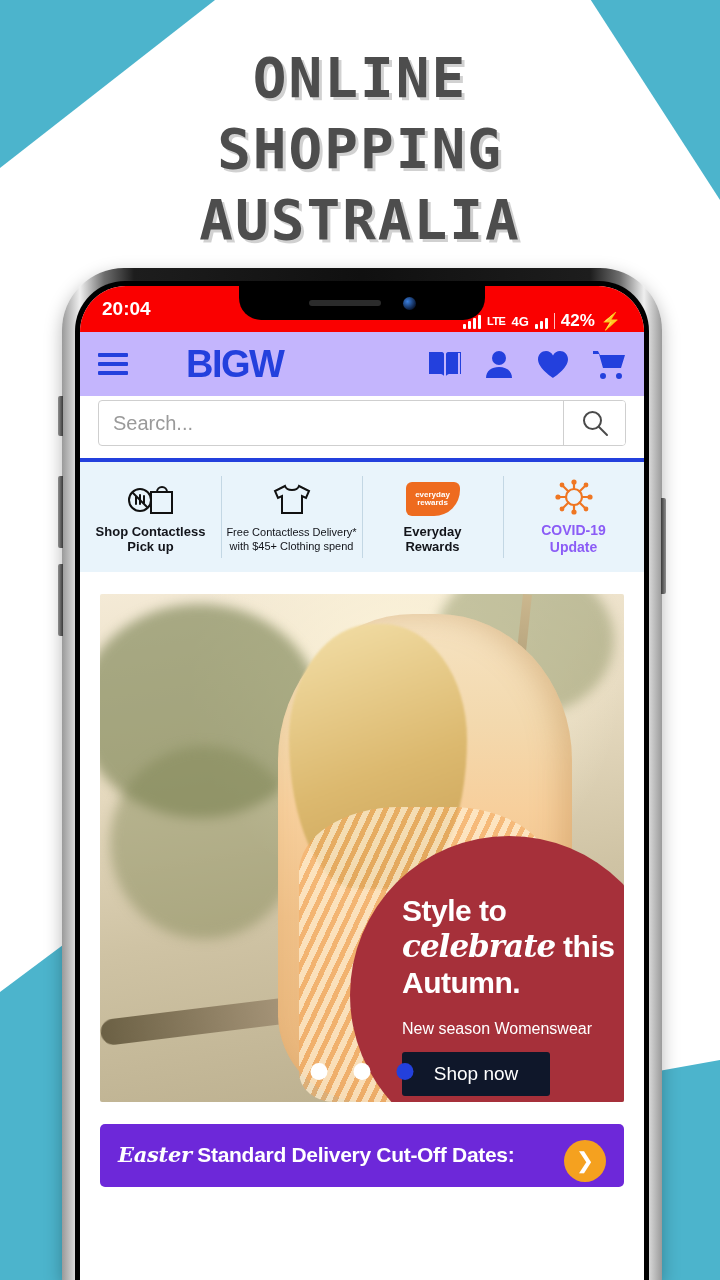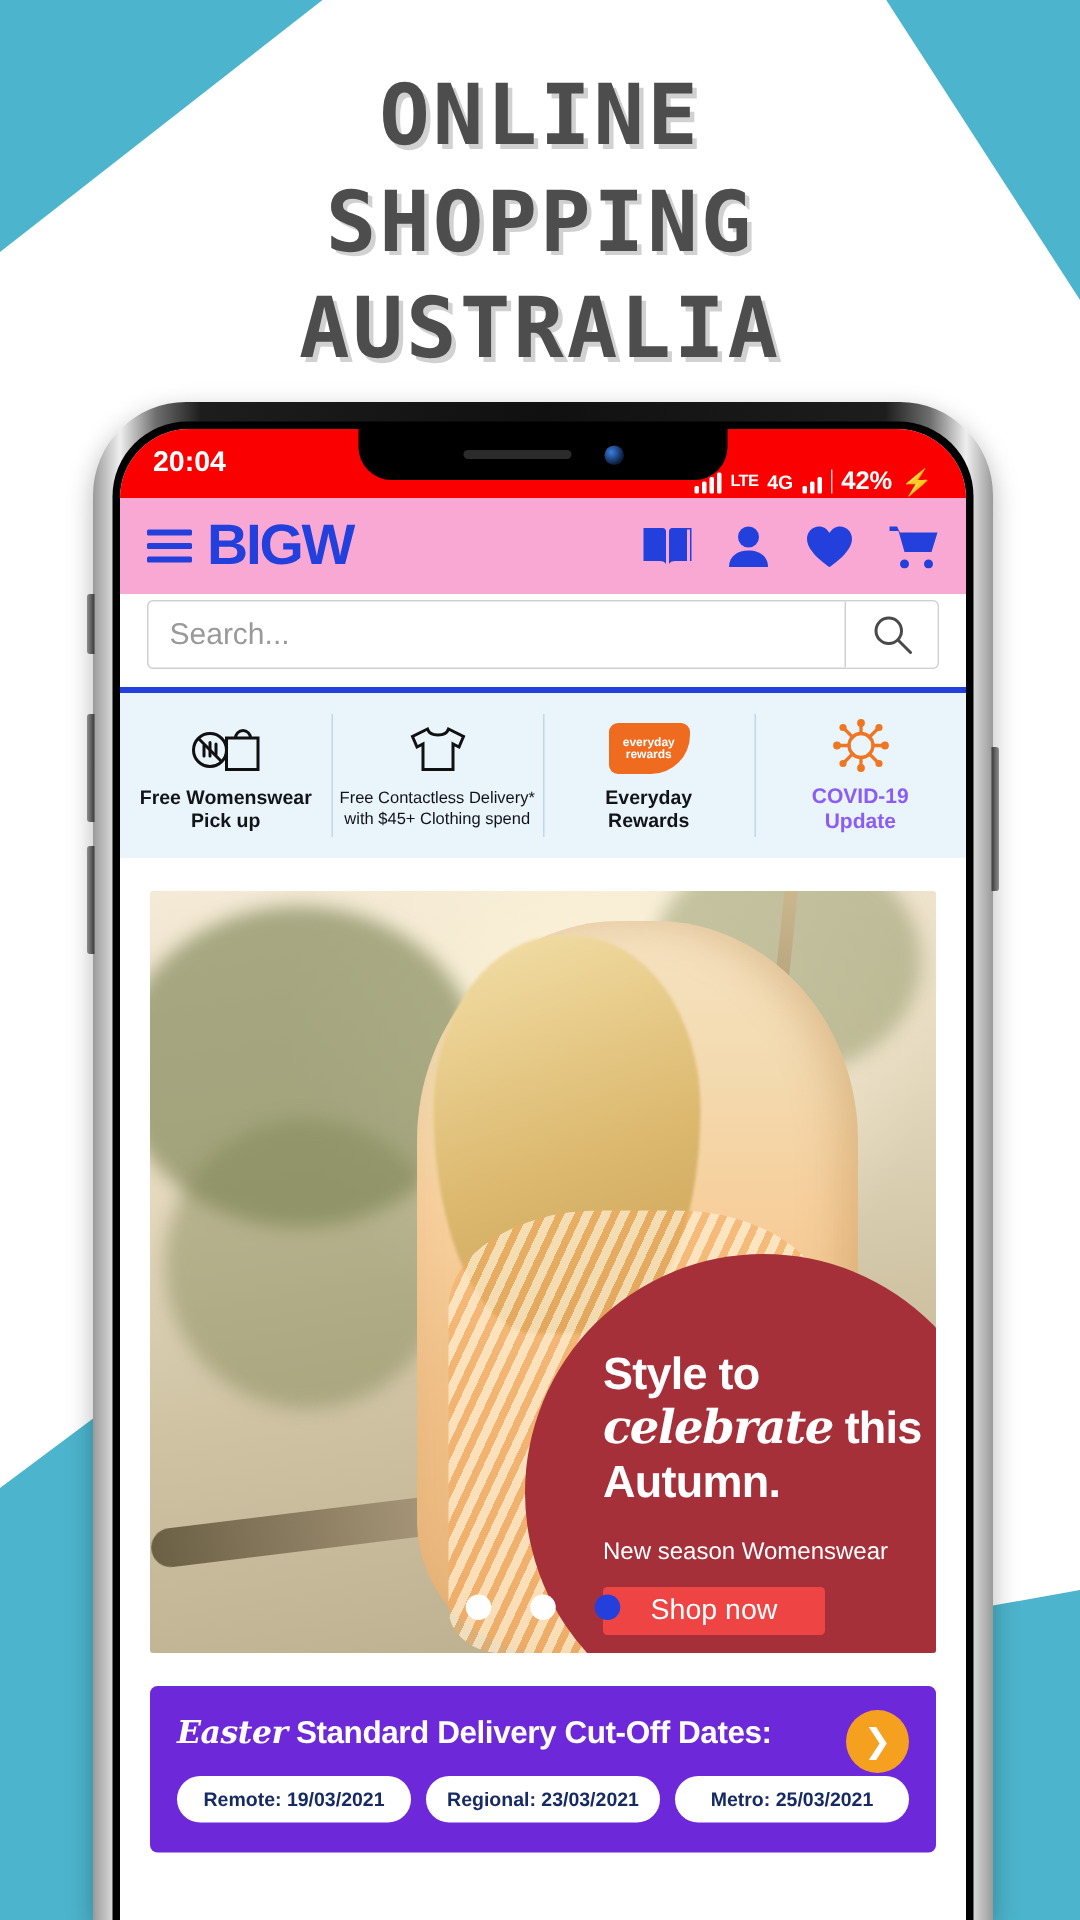--- a/index.html
+++ b/index.html
@@ -100,8 +100,8 @@
 
   
   .brandbar {
-    height: 64px; background: #f9a8d4;
-    display: flex; align-items: center; padding: 0 18px;
+    height: 64px; background: #c4b5fd;
+    display: flex; align-items: center; padding: 0 18px; gap: 48px;
   }
   .hamburger { width: 30px; display: flex; flex-direction: column; gap: 5px; margin-right: 10px; cursor: pointer; }
   .hamburger span { display: block; height: 4px; background: #2340dd; border-radius: 1px; }

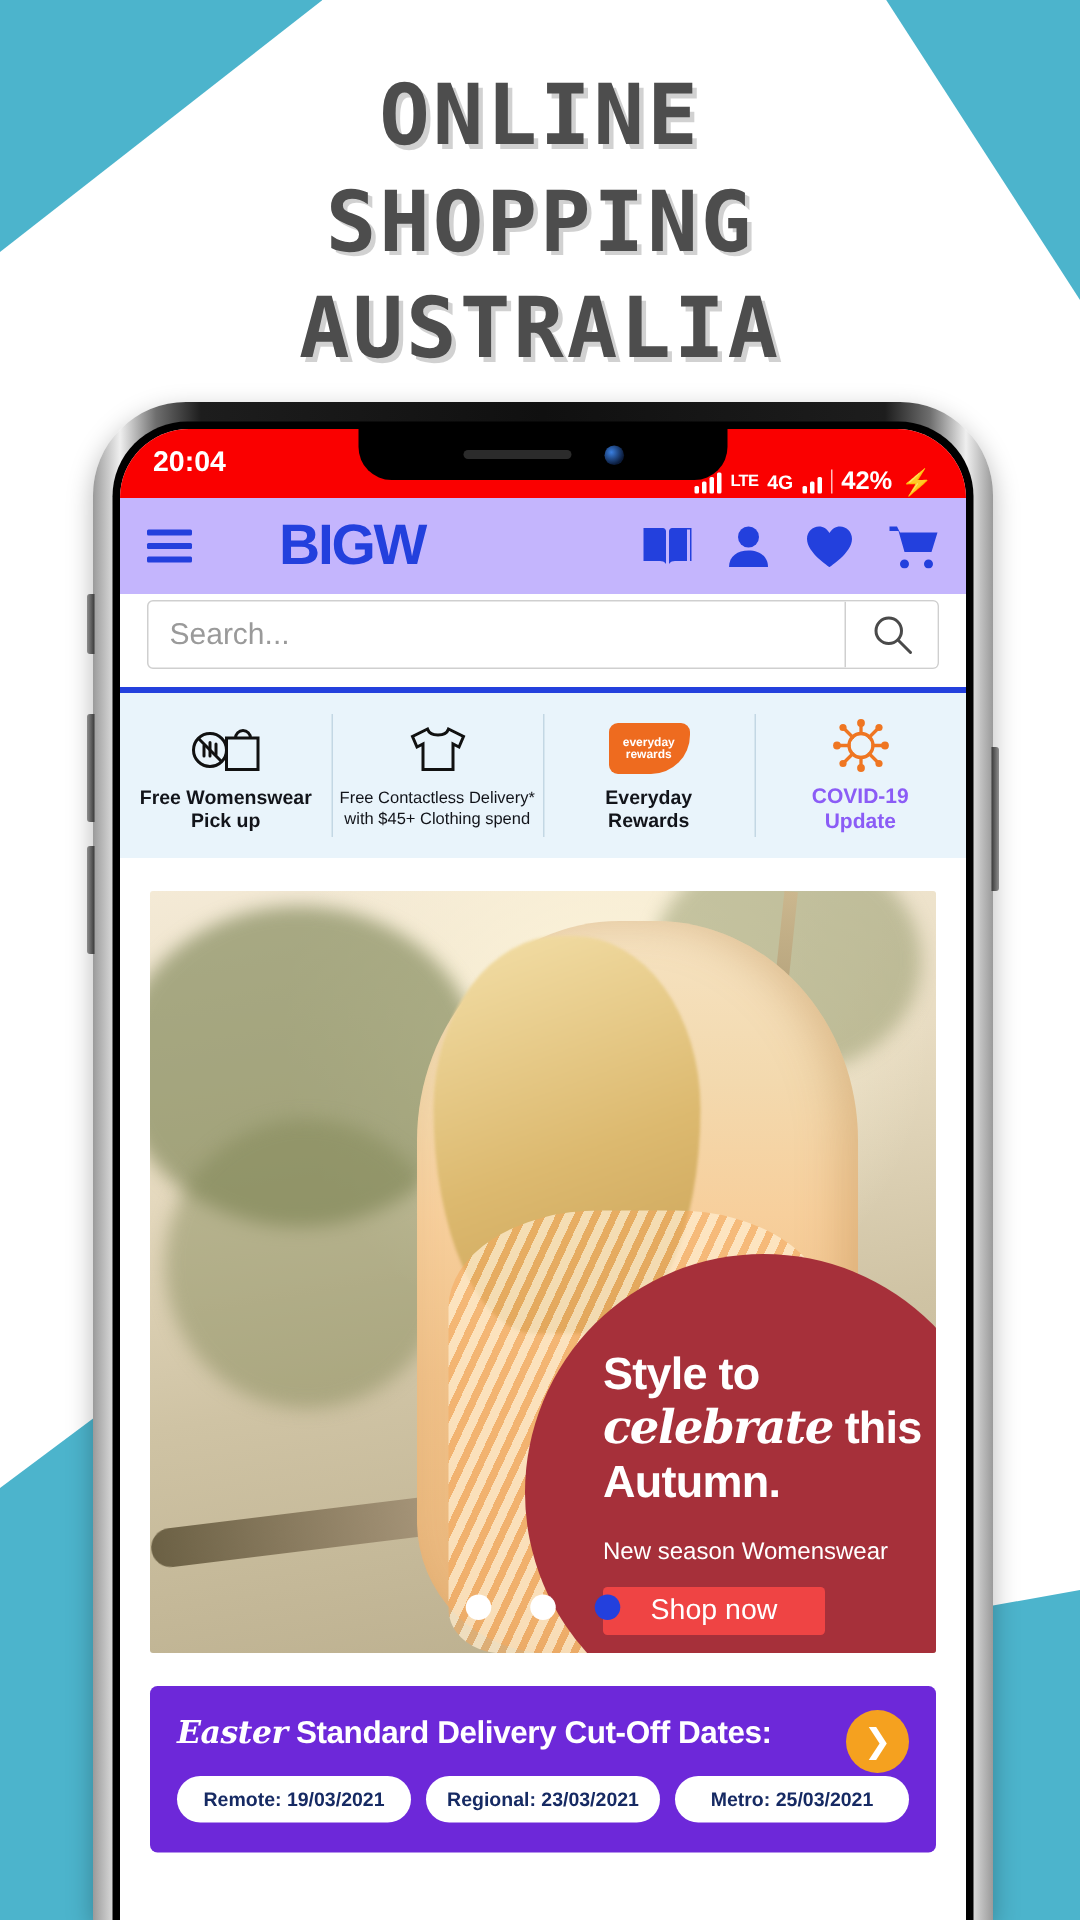--- a/index.html
+++ b/index.html
@@ -303,7 +303,7 @@
               </svg>
             </div>
             <div class="svc-label">
-              <span>Free Womenswear</span><br>
+              <span>Shop Contactless</span><br>
               <span>Pick up</span>
             </div>
           </div>

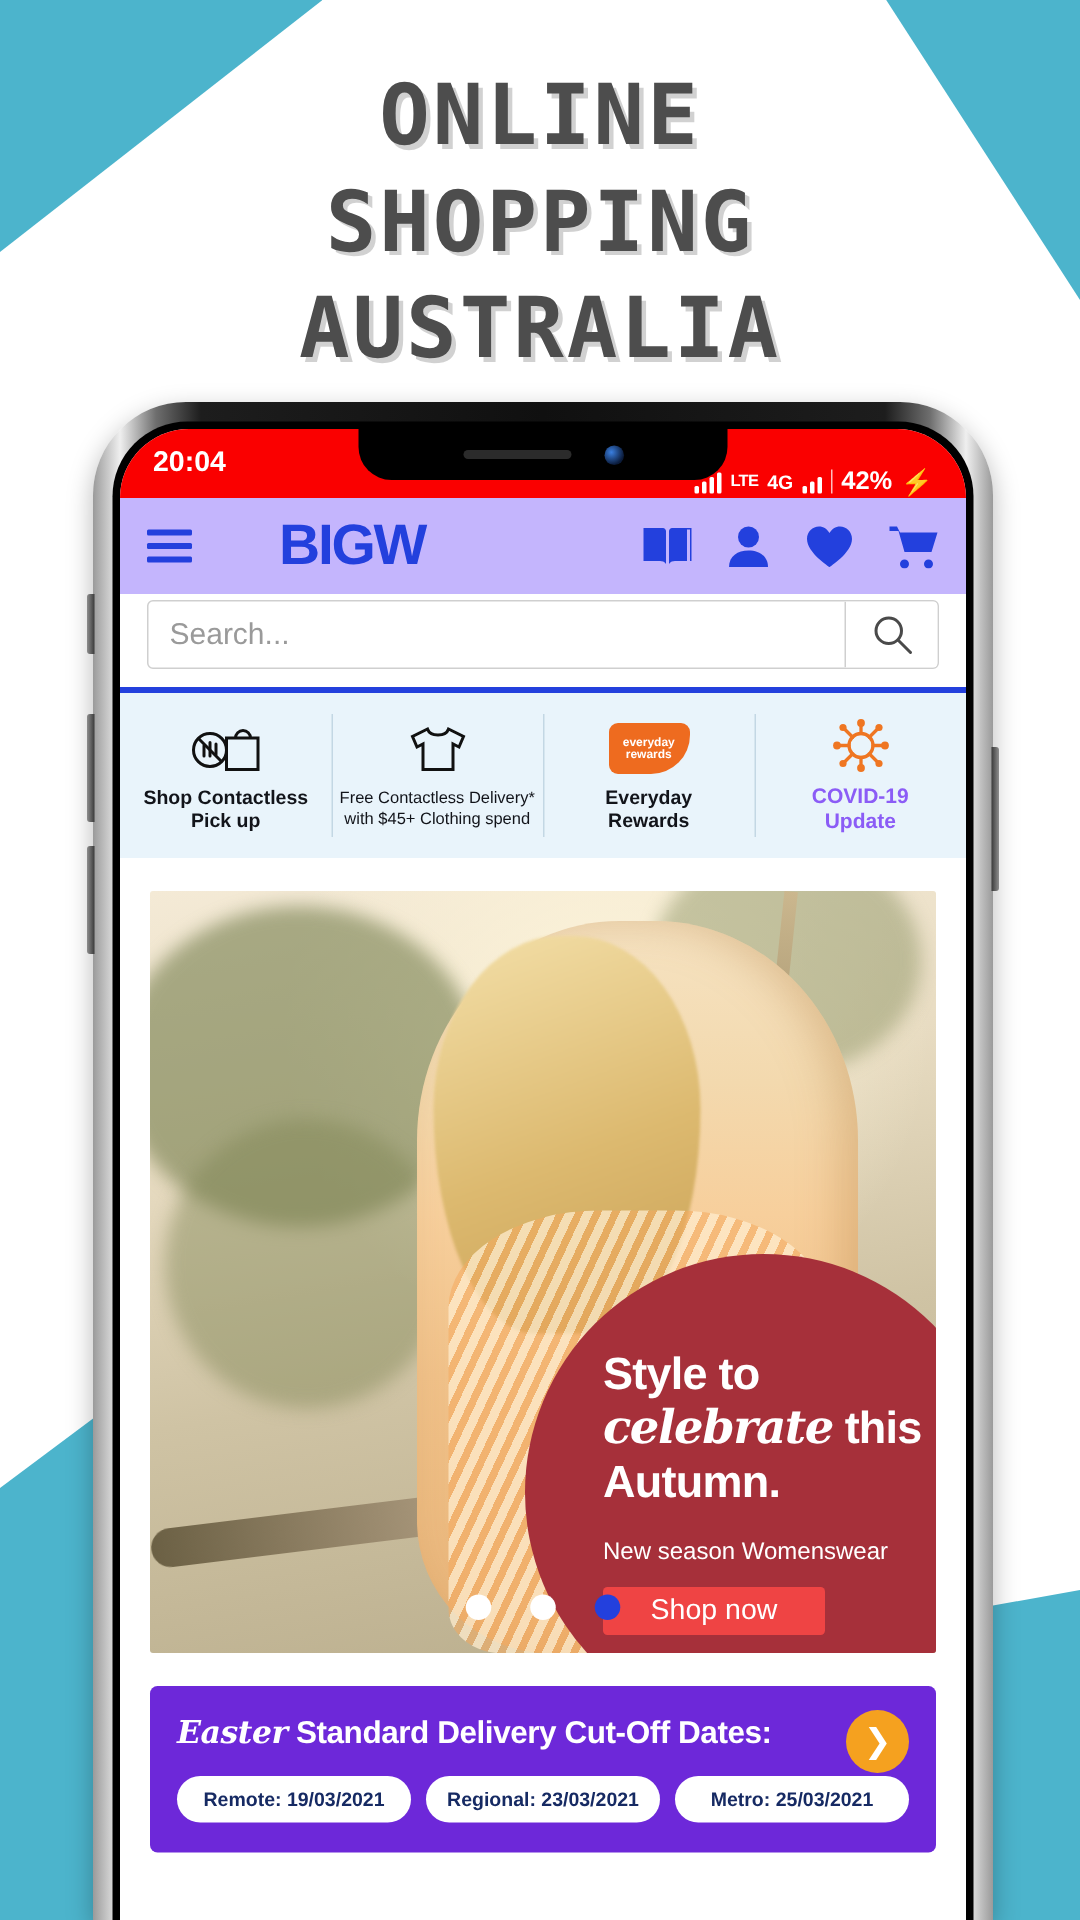--- a/index.html
+++ b/index.html
@@ -168,7 +168,7 @@
   .promo-script { font-family: "DejaVu Serif", serif; font-style: italic; font-weight: 700; font-size: 31px; letter-spacing: -1px; }
   .promo-sub { font-size: 16px; margin-top: 19px; font-weight: 400; }
   .shopnow {
-    margin-top: 14px; width: 148px; height: 32px; background: #ef4444;
+    margin-top: 14px; width: 148px; height: 44px; background: #0f172a;
     color: #fff; border: 0; border-radius: 3px; font-size: 19px; cursor: pointer;
     font-family: "Liberation Sans", sans-serif;
   }

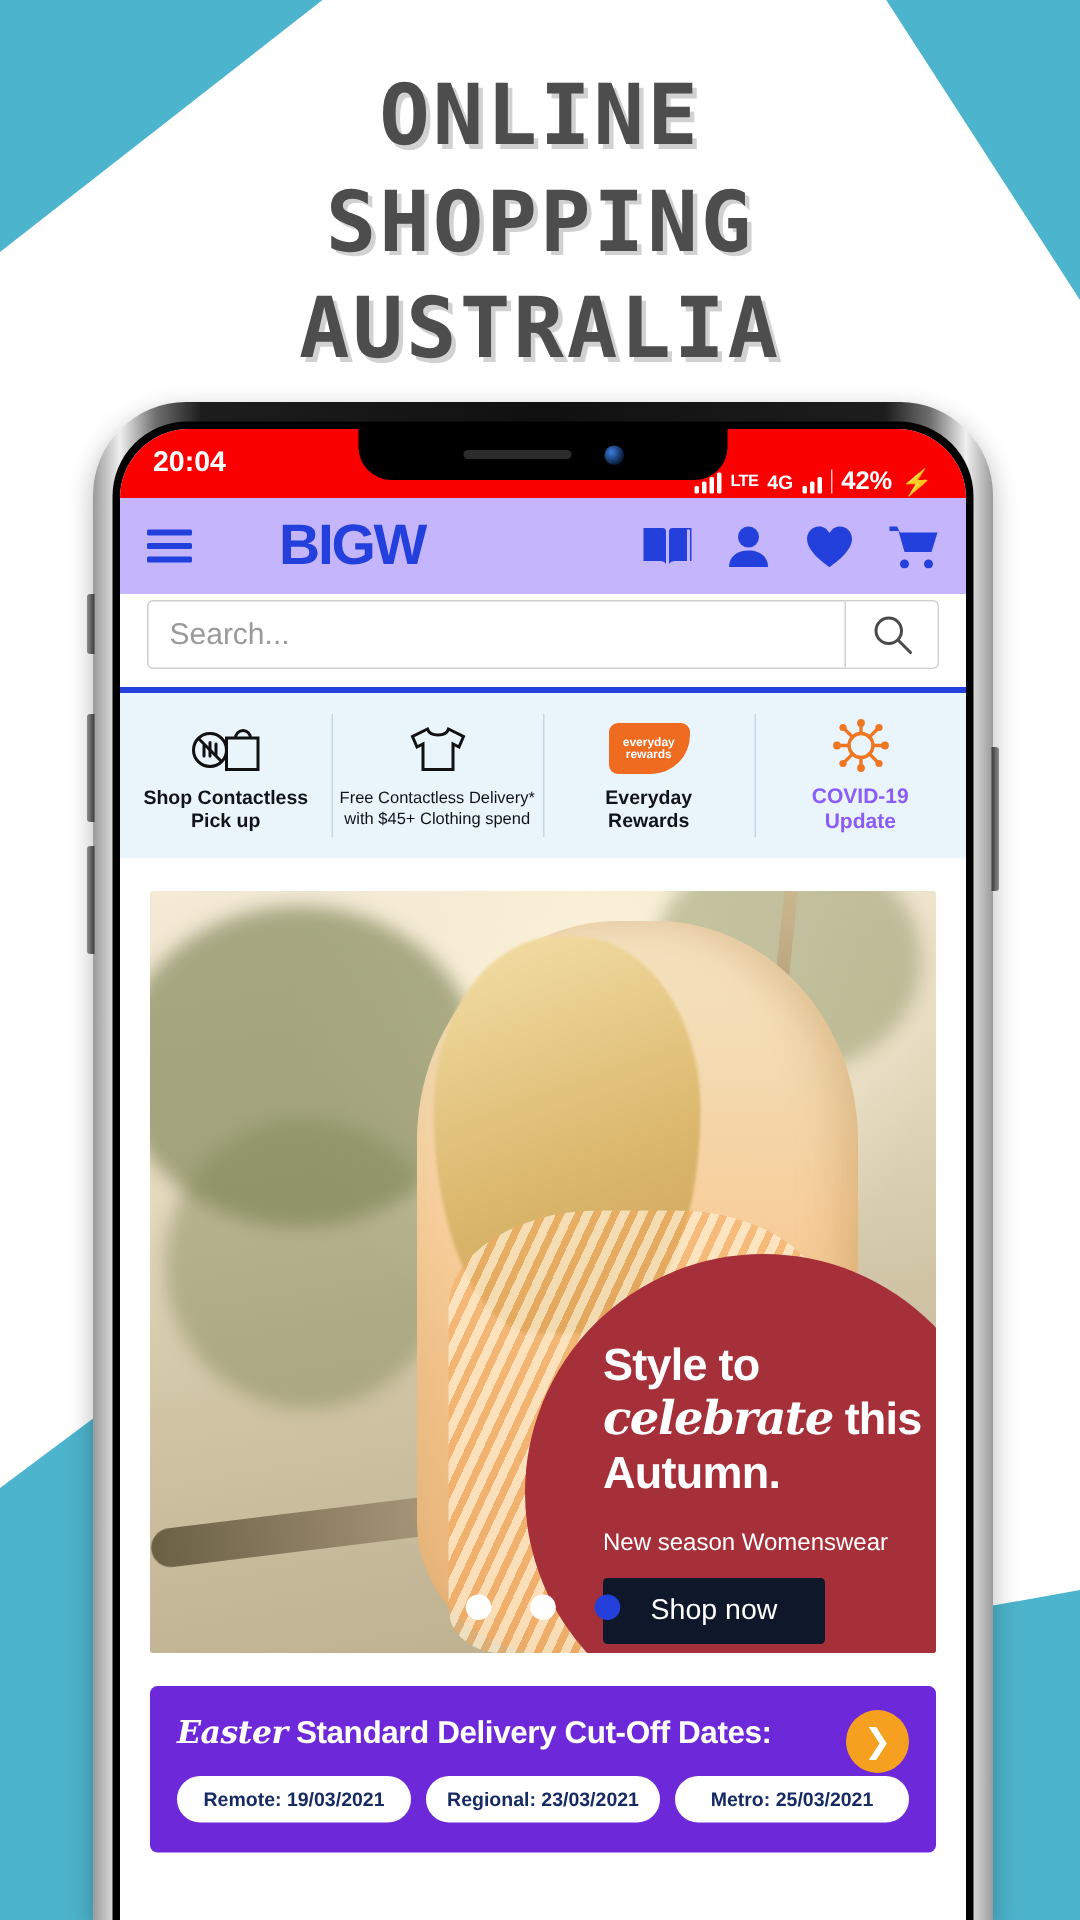--- a/index.html
+++ b/index.html
@@ -403,11 +403,6 @@
               <span class="easter-script">Easter</span><span> Standard Delivery Cut-Off Dates:</span>
             </div>
             <div class="easter-arrow">❯</div>
-            <div class="pills">
-              <span class="pill">Remote: 19/03/2021</span>
-              <span class="pill">Regional: 23/03/2021</span>
-              <span class="pill">Metro: 25/03/2021</span>
-            </div>
           </div>
         </div>
 

